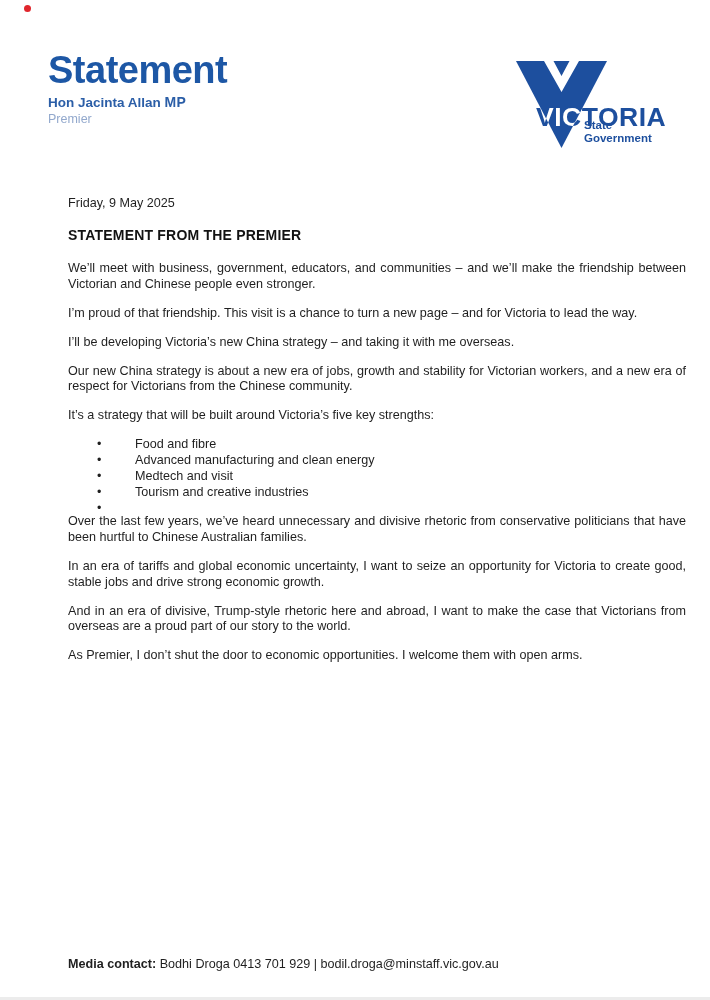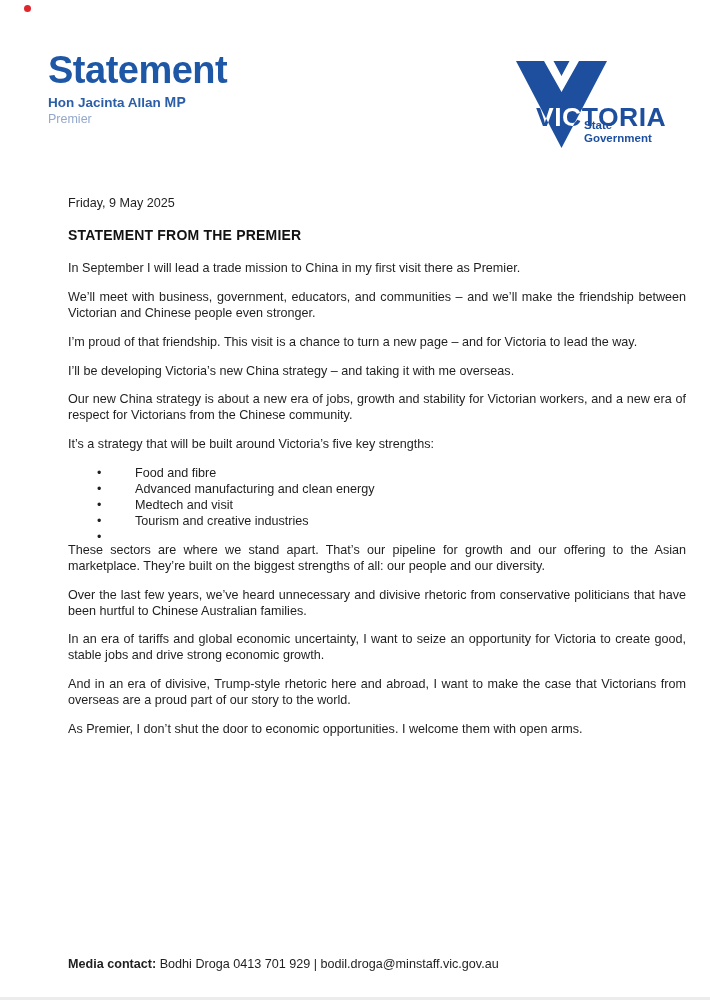--- a/index.html
+++ b/index.html
@@ -97,7 +97,6 @@
     <p class="date-line">Friday, 9 May 2025</p>
     <h1 class="doc-heading">STATEMENT FROM THE PREMIER</h1>
 
-    <p>In September I will lead a trade mission to China in my first visit there as Premier.</p>
     <p>We’ll meet with business, government, educators, and communities – and we’ll make the friendship between Victorian and Chinese people even stronger.</p>
     <p>I’m proud of that friendship. This visit is a chance to turn a new page – and for Victoria to lead the way.</p>
     <p>I’ll be developing Victoria’s new China strategy – and taking it with me overseas.</p>

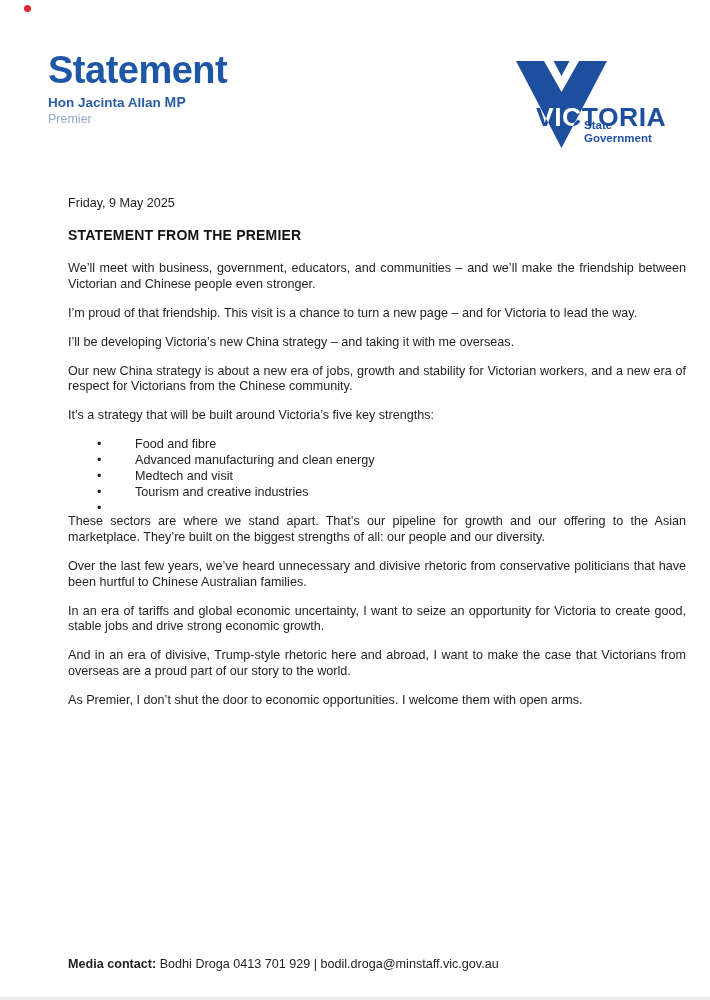--- a/index.html
+++ b/index.html
@@ -111,7 +111,6 @@
       <li><span class="bullet-glyph">•</span></li>
     </ul>
 
-    <p>These sectors are where we stand apart. That’s our pipeline for growth and our offering to the Asian marketplace. They’re built on the biggest strengths of all: our people and our diversity.</p>
     <p>Over the last few years, we’ve heard unnecessary and divisive rhetoric from conservative politicians that have been hurtful to Chinese Australian families.</p>
     <p>In an era of tariffs and global economic uncertainty, I want to seize an opportunity for Victoria to create good, stable jobs and drive strong economic growth.</p>
     <p>And in an era of divisive, Trump-style rhetoric here and abroad, I want to make the case that Victorians from overseas are a proud part of our story to the world.</p>

